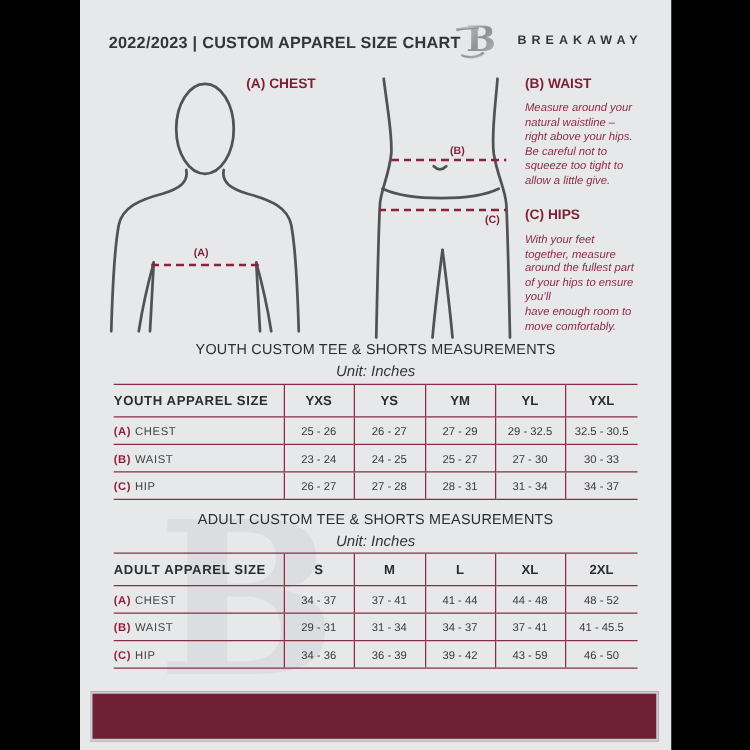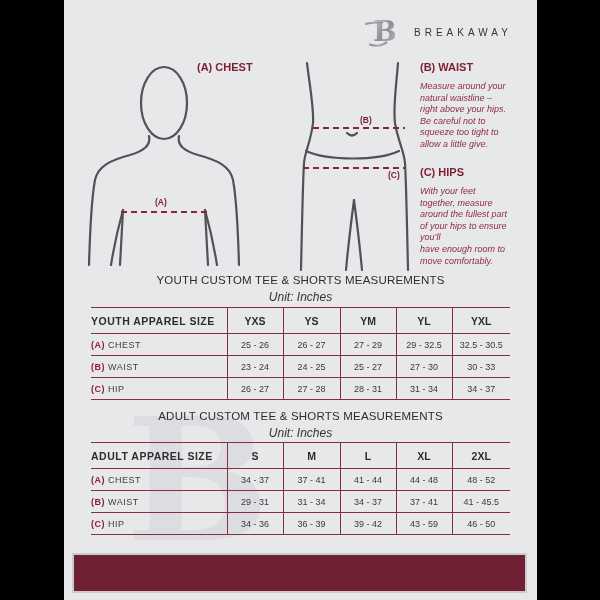--- a/index.html
+++ b/index.html
@@ -53,6 +53,7 @@
 
   <div class="abs watermark">B</div>
 
+  <div class="abs hdr-title">2022/2023  |  CUSTOM APPAREL SIZE CHART</div>
   <svg class="abs logo" viewBox="0 0 36 36">
     <defs>
       <linearGradient id="g1" x1="0" y1="0" x2="1" y2="1">

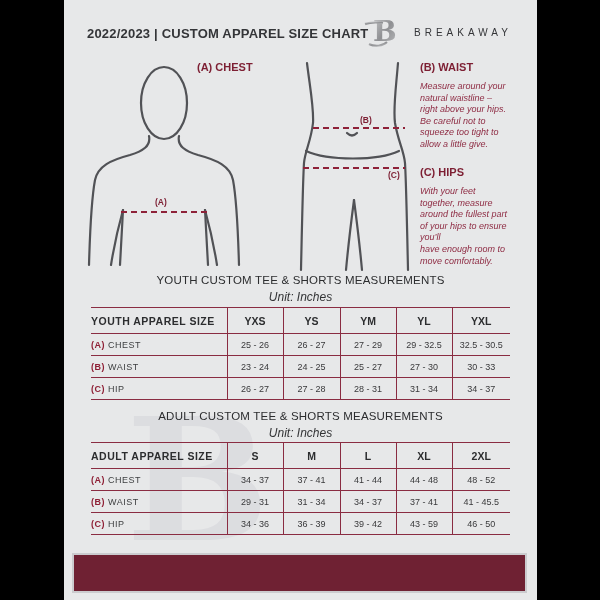--- a/index.html
+++ b/index.html
@@ -10,7 +10,7 @@
 
   
   .hdr-title{left:23px;top:26px;font-size:13px;font-weight:bold;color:#343538;letter-spacing:.2px;white-space:nowrap;}
-  .brand{left:350px;top:27px;font-size:10px;font-weight:normal;color:#343538;letter-spacing:4px;white-space:nowrap;}
+  .brand{left:350px;top:27px;font-size:10px;font-weight:bold;color:#343538;letter-spacing:4px;white-space:nowrap;}
   .logo{left:299px;top:14px;width:36px;height:36px;}
 
   

